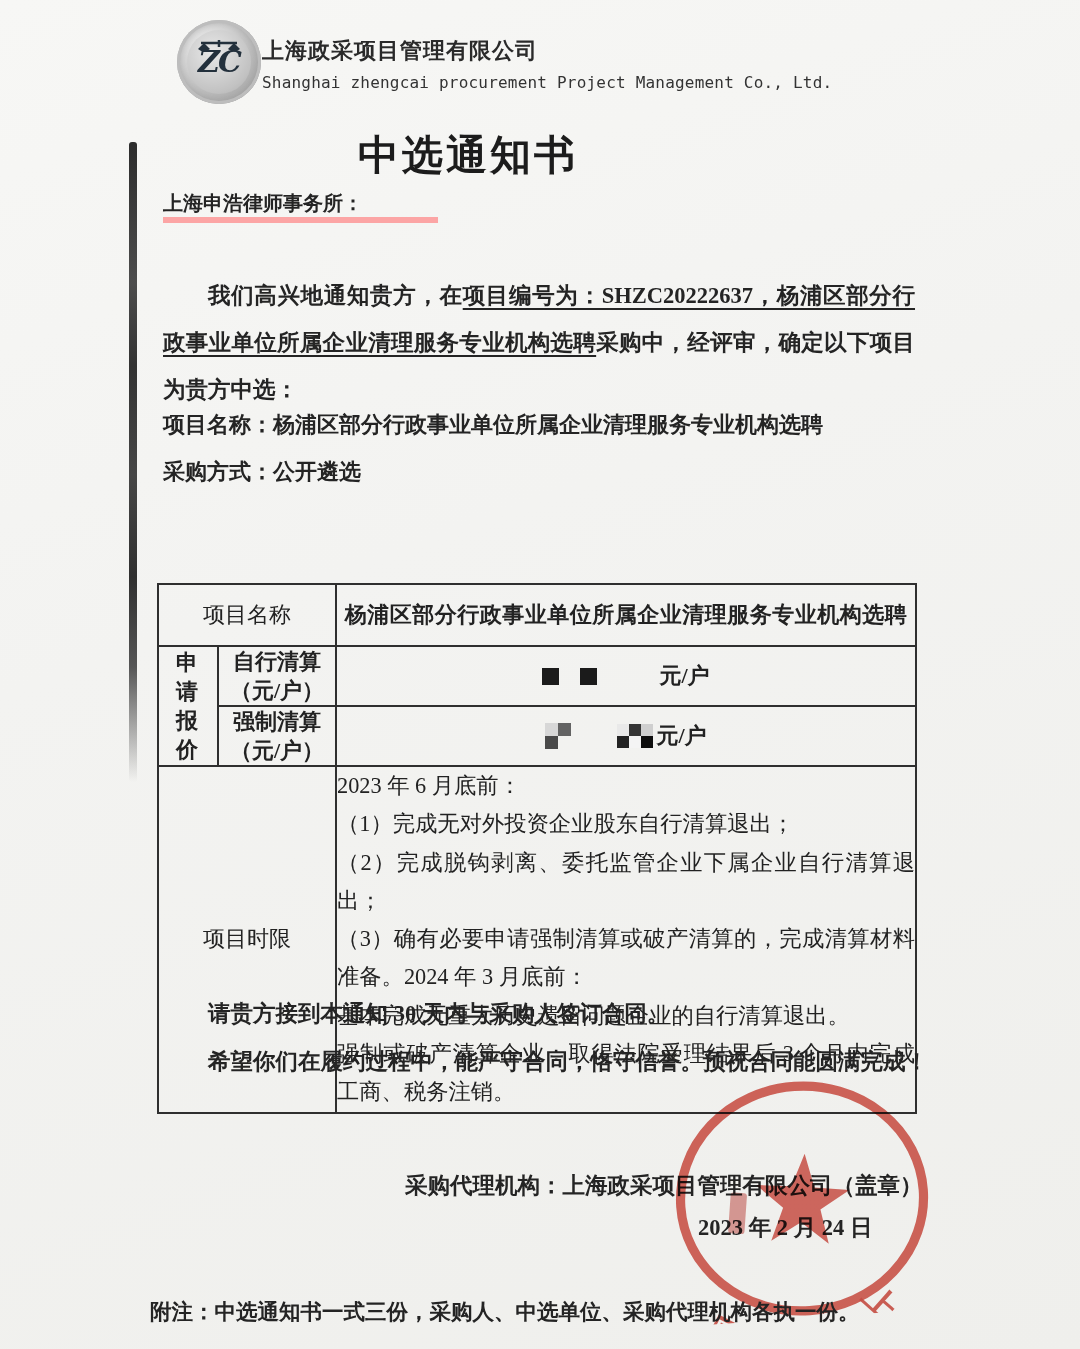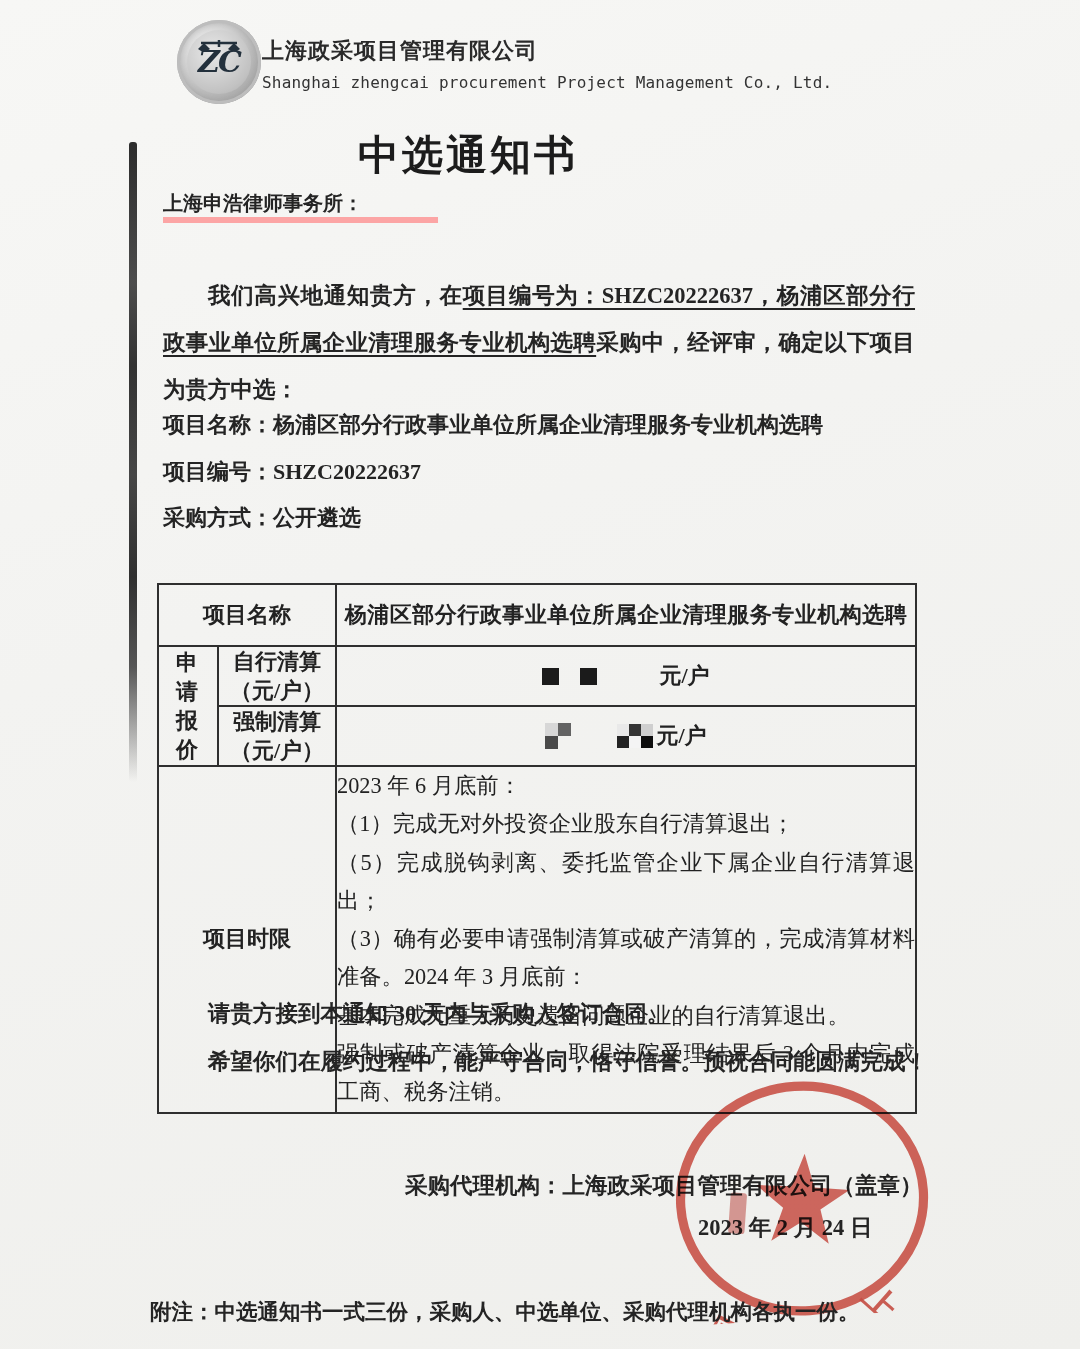--- a/index.html
+++ b/index.html
@@ -113,10 +113,6 @@
   <div class="frow">
       <span>项目名称：</span>
       <span>杨浦区部分行政事业单位所属企业清理服务专业机构选聘</span>
-    </div>
-  <div class="frow">
-      <span>项目编号：</span>
-      <span>SHZC20222637</span>
     </div>
   <div class="frow">
       <span>采购方式：</span>

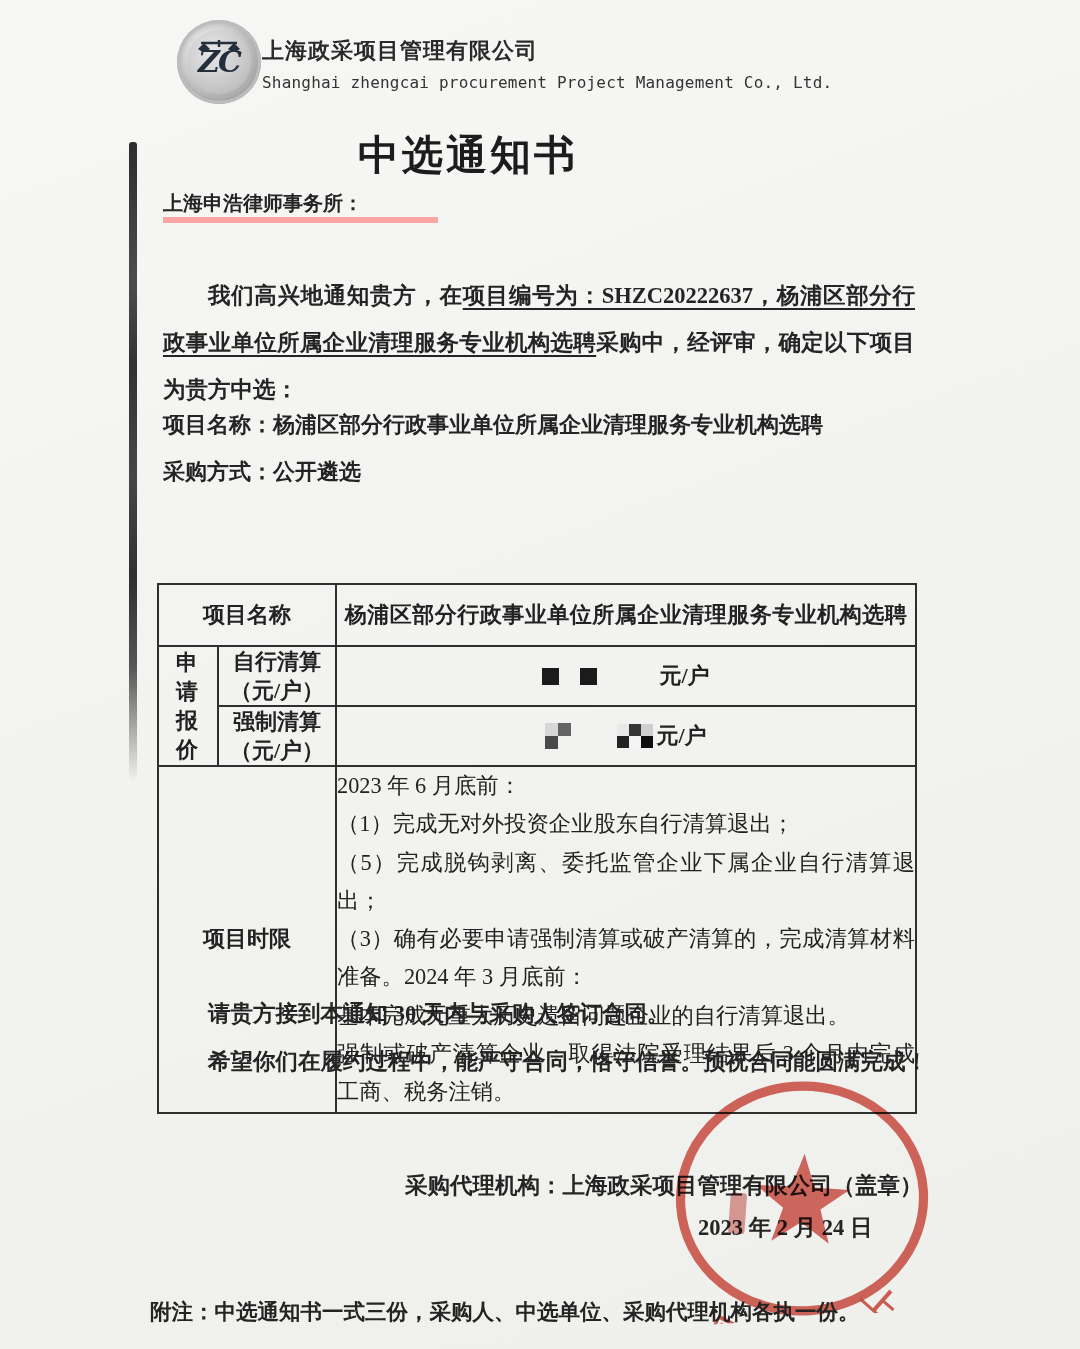--- a/index.html
+++ b/index.html
@@ -57,7 +57,7 @@
     border-collapse:collapse;font-size:22px;color:#222;
   }
   table.result td{border:2px solid #2f2f2f;padding:0;vertical-align:middle;}
-  td.c-label{text-align:center;font-weight:700;}
+  td.c-label{text-align:center;font-weight:400;}
   .cell-head-val{text-align:center;font-weight:600;letter-spacing:.5px;}
   .vert-label span{display:inline-block;width:24px;word-break:break-all;
     line-height:29px;text-align:left;font-weight:600;}

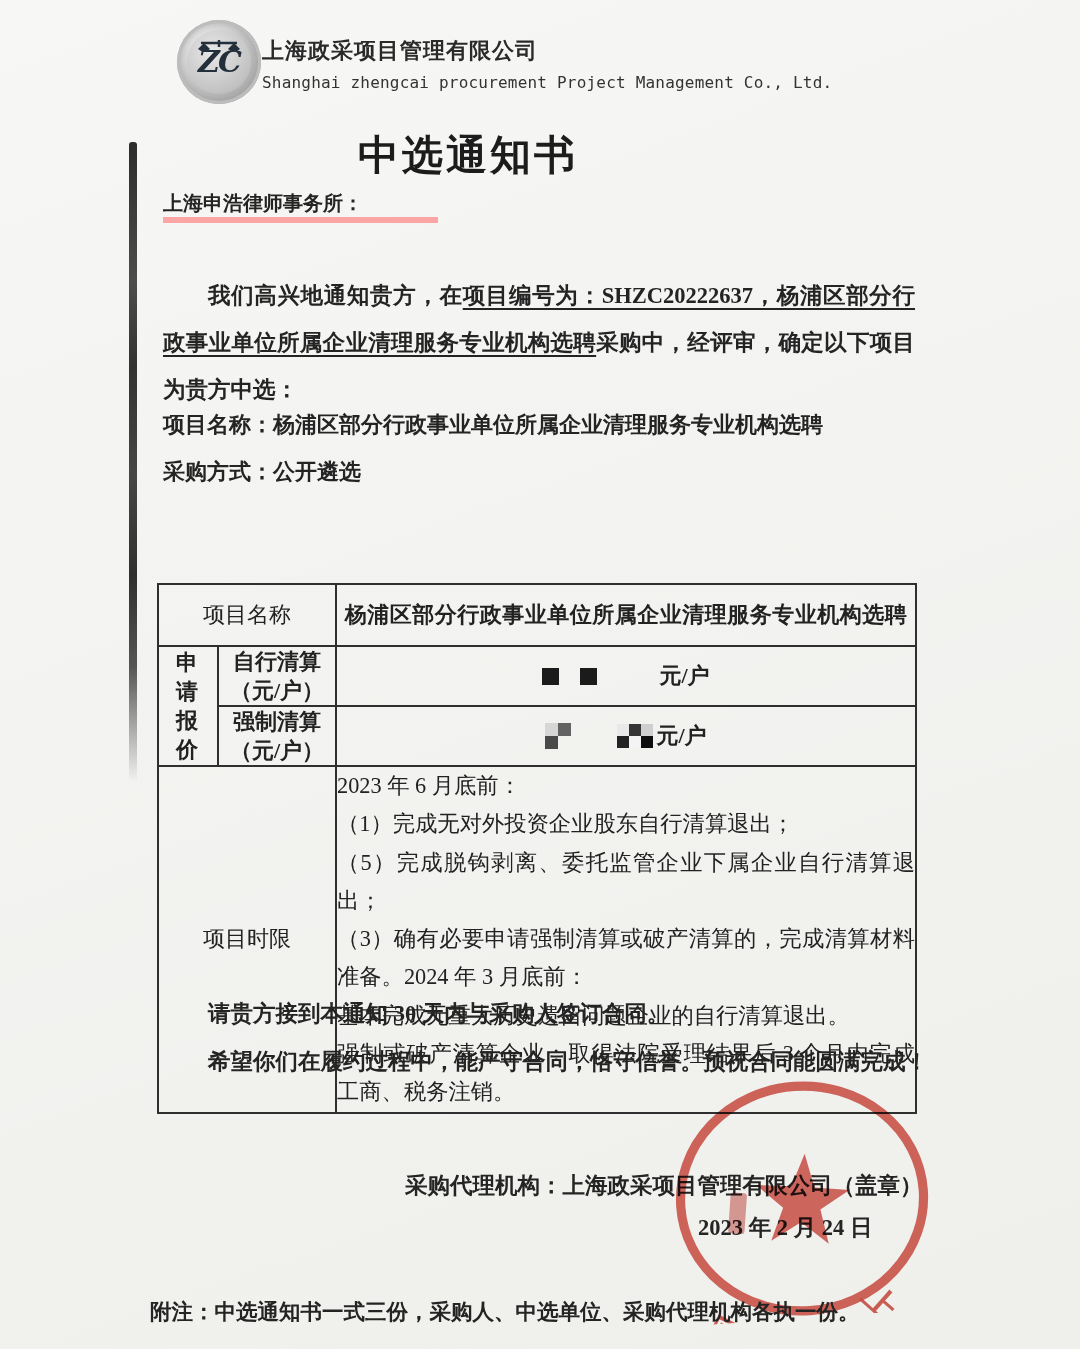--- a/index.html
+++ b/index.html
@@ -178,7 +178,7 @@
     <td class="deadline-cell">
       <div>2023 年 6 月底前：</div>
       <div>（1）完成无对外投资企业股东自行清算退出；</div>
-      <div>（5）完成脱钩剥离、委托监管企业下属企业自行清算退出；</div>
+      <div>（2）完成脱钩剥离、委托监管企业下属企业自行清算退出；</div>
       <div>（3）确有必要申请强制清算或破产清算的，完成清算材料准备。2024 年 3 月底前：</div>
       <div>基本完成无重大历史遗留问题企业的自行清算退出。</div>
       <div>强制或破产清算企业：取得法院受理结果后 3 个月内完成工商、税务注销。</div>

